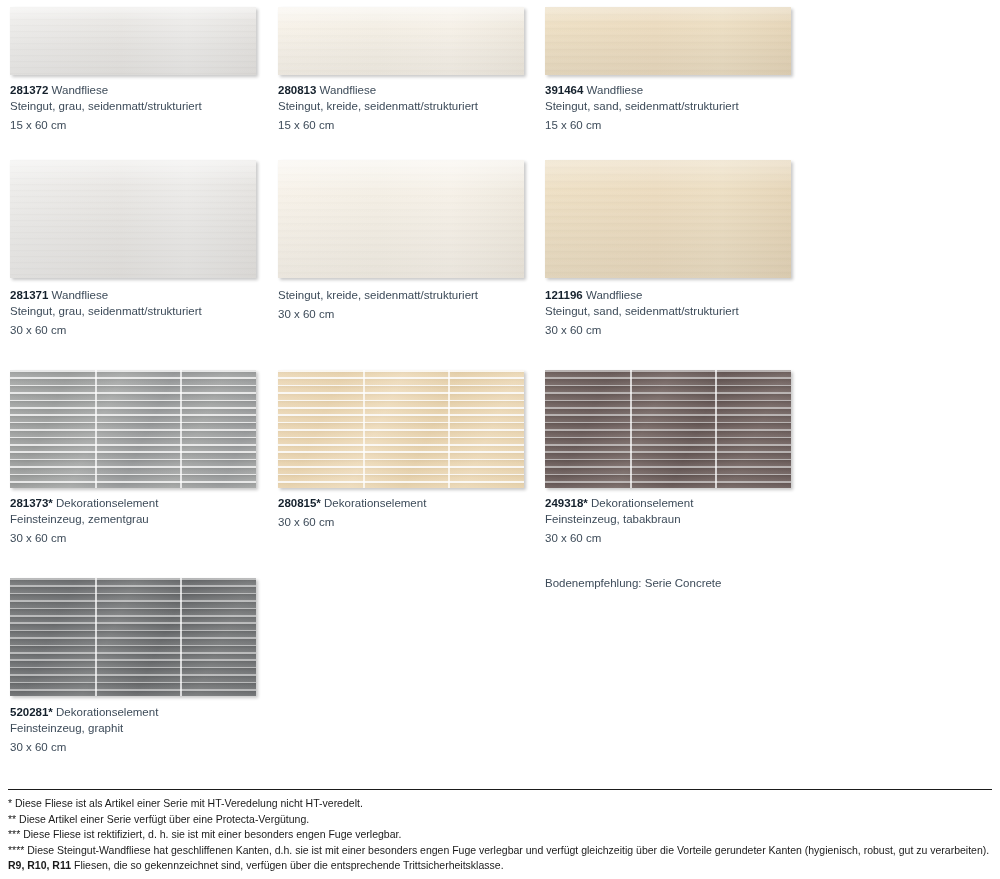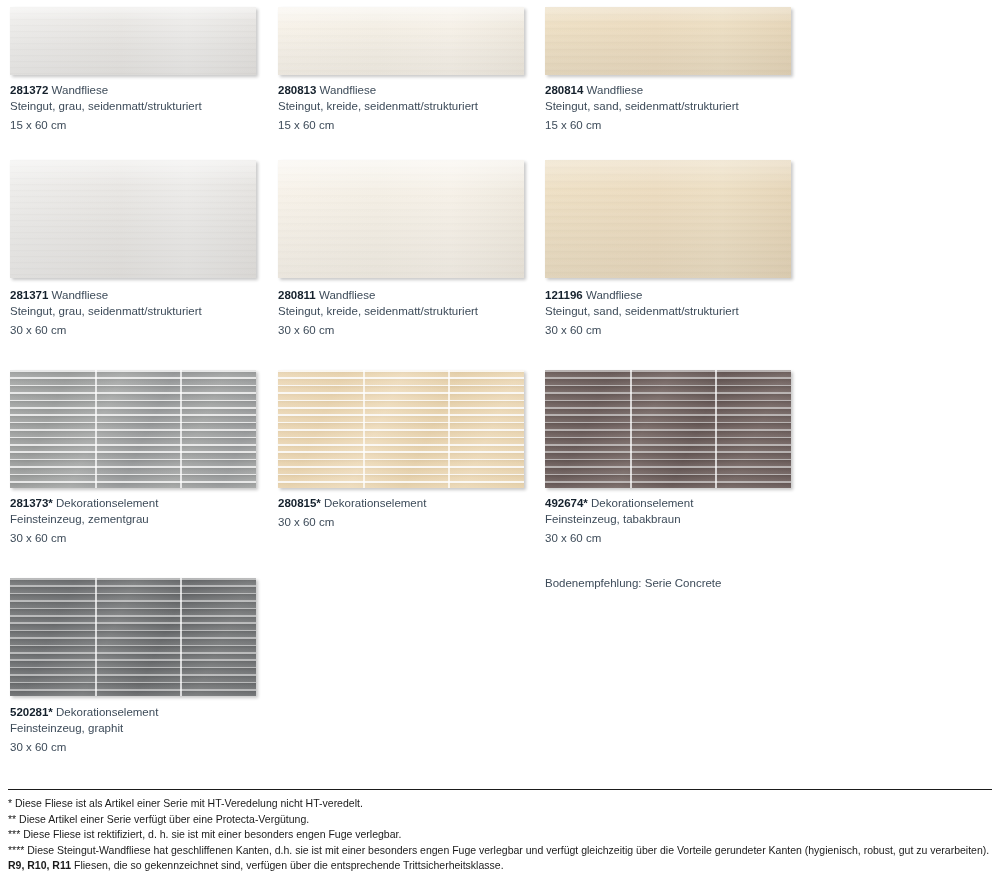--- a/index.html
+++ b/index.html
@@ -182,7 +182,7 @@
         <div class="grain surf-sand"></div>
       </div>
       <div class="caption" style="position: absolute; left: 545px; top: 83px;">
-        <div class="line1"><span class="artno">280814</span> <span class="ptype">Wandfliese</span></div>
+        <div class="line1"><span class="artno">391464</span> <span class="ptype">Wandfliese</span></div>
         <div class="line2">Steingut, sand, seidenmatt/strukturiert</div>
         <div class="line3">15 x 60 cm</div>
       </div>

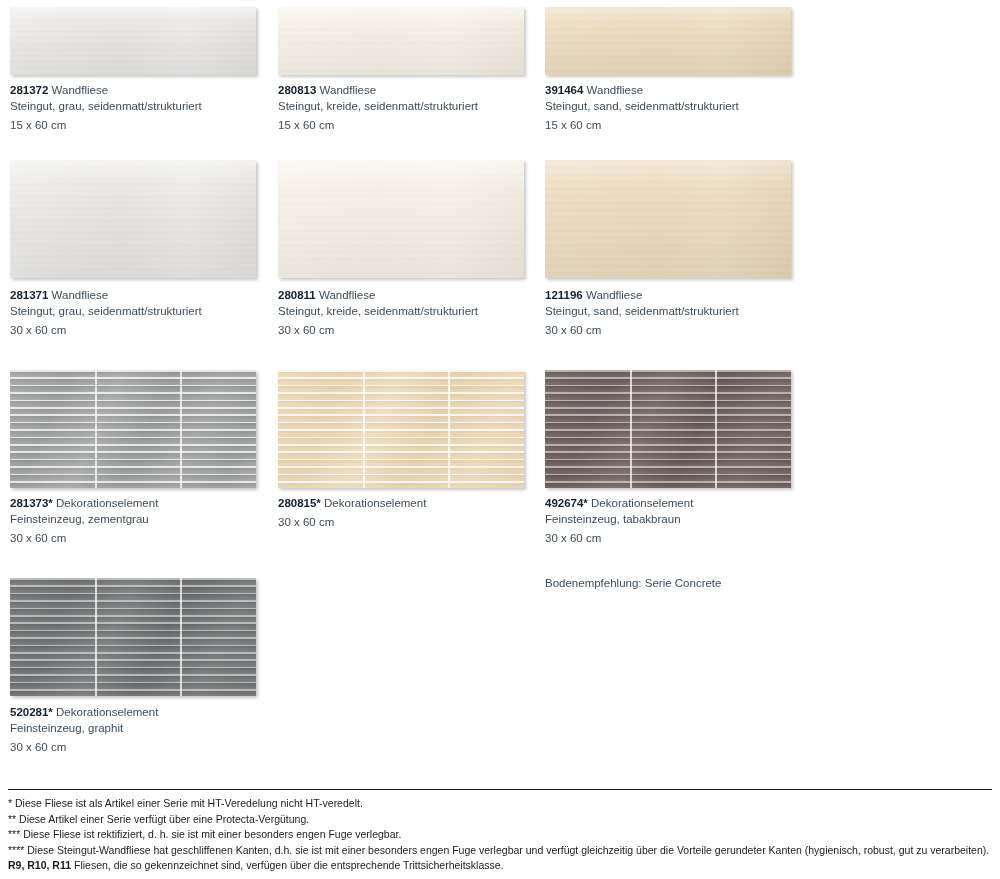--- a/index.html
+++ b/index.html
@@ -198,7 +198,6 @@
         <div class="grain surf-kreide"></div>
       </div>
       <div class="caption" style="position: absolute; left: 278px; top: 288px;">
-        <div class="line1"><span class="artno">280811</span> <span class="ptype">Wandfliese</span></div>
         <div class="line2">Steingut, kreide, seidenmatt/strukturiert</div>
         <div class="line3">30 x 60 cm</div>
       </div>

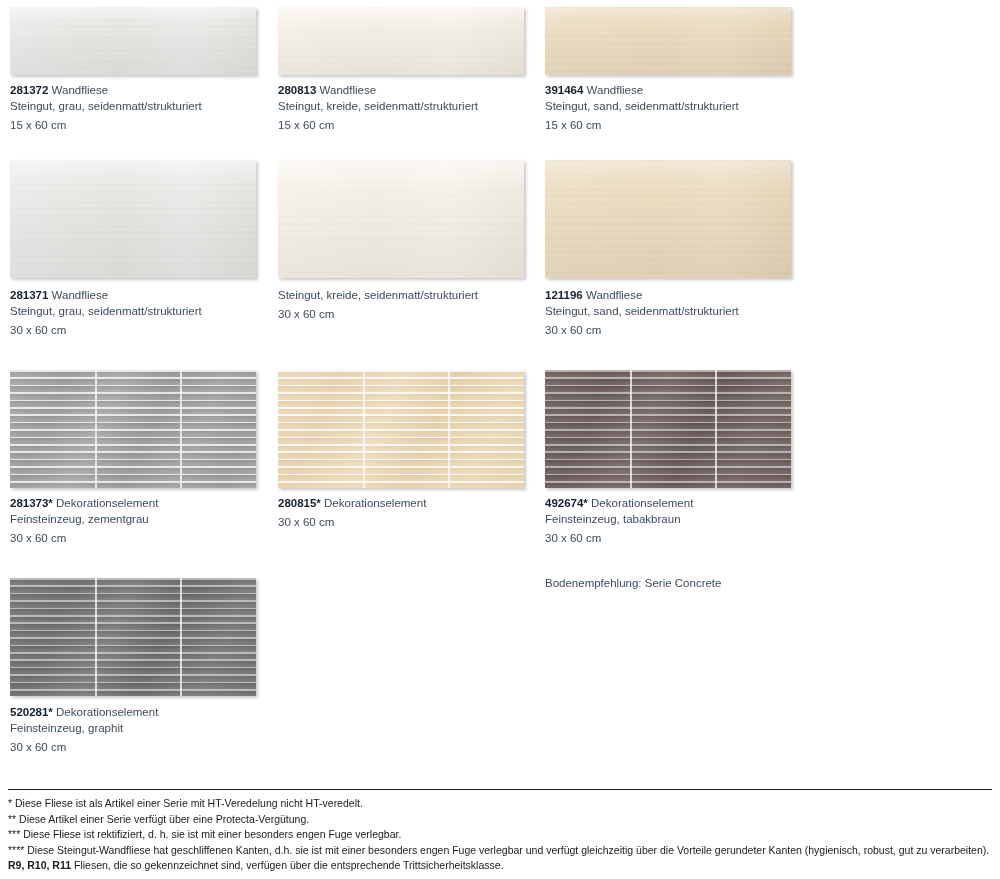--- a/index.html
+++ b/index.html
@@ -231,7 +231,7 @@
         <div class="deco-joints"></div>
       </div>
       <div class="caption" style="position: absolute; left: 545px; top: 496px;">
-        <div class="line1"><span class="artno">492674*</span> <span class="ptype">Dekorationselement</span></div>
+        <div class="line1"><span class="artno">249318*</span> <span class="ptype">Dekorationselement</span></div>
         <div class="line2">Feinsteinzeug, tabakbraun</div>
         <div class="line3">30 x 60 cm</div>
       </div>

